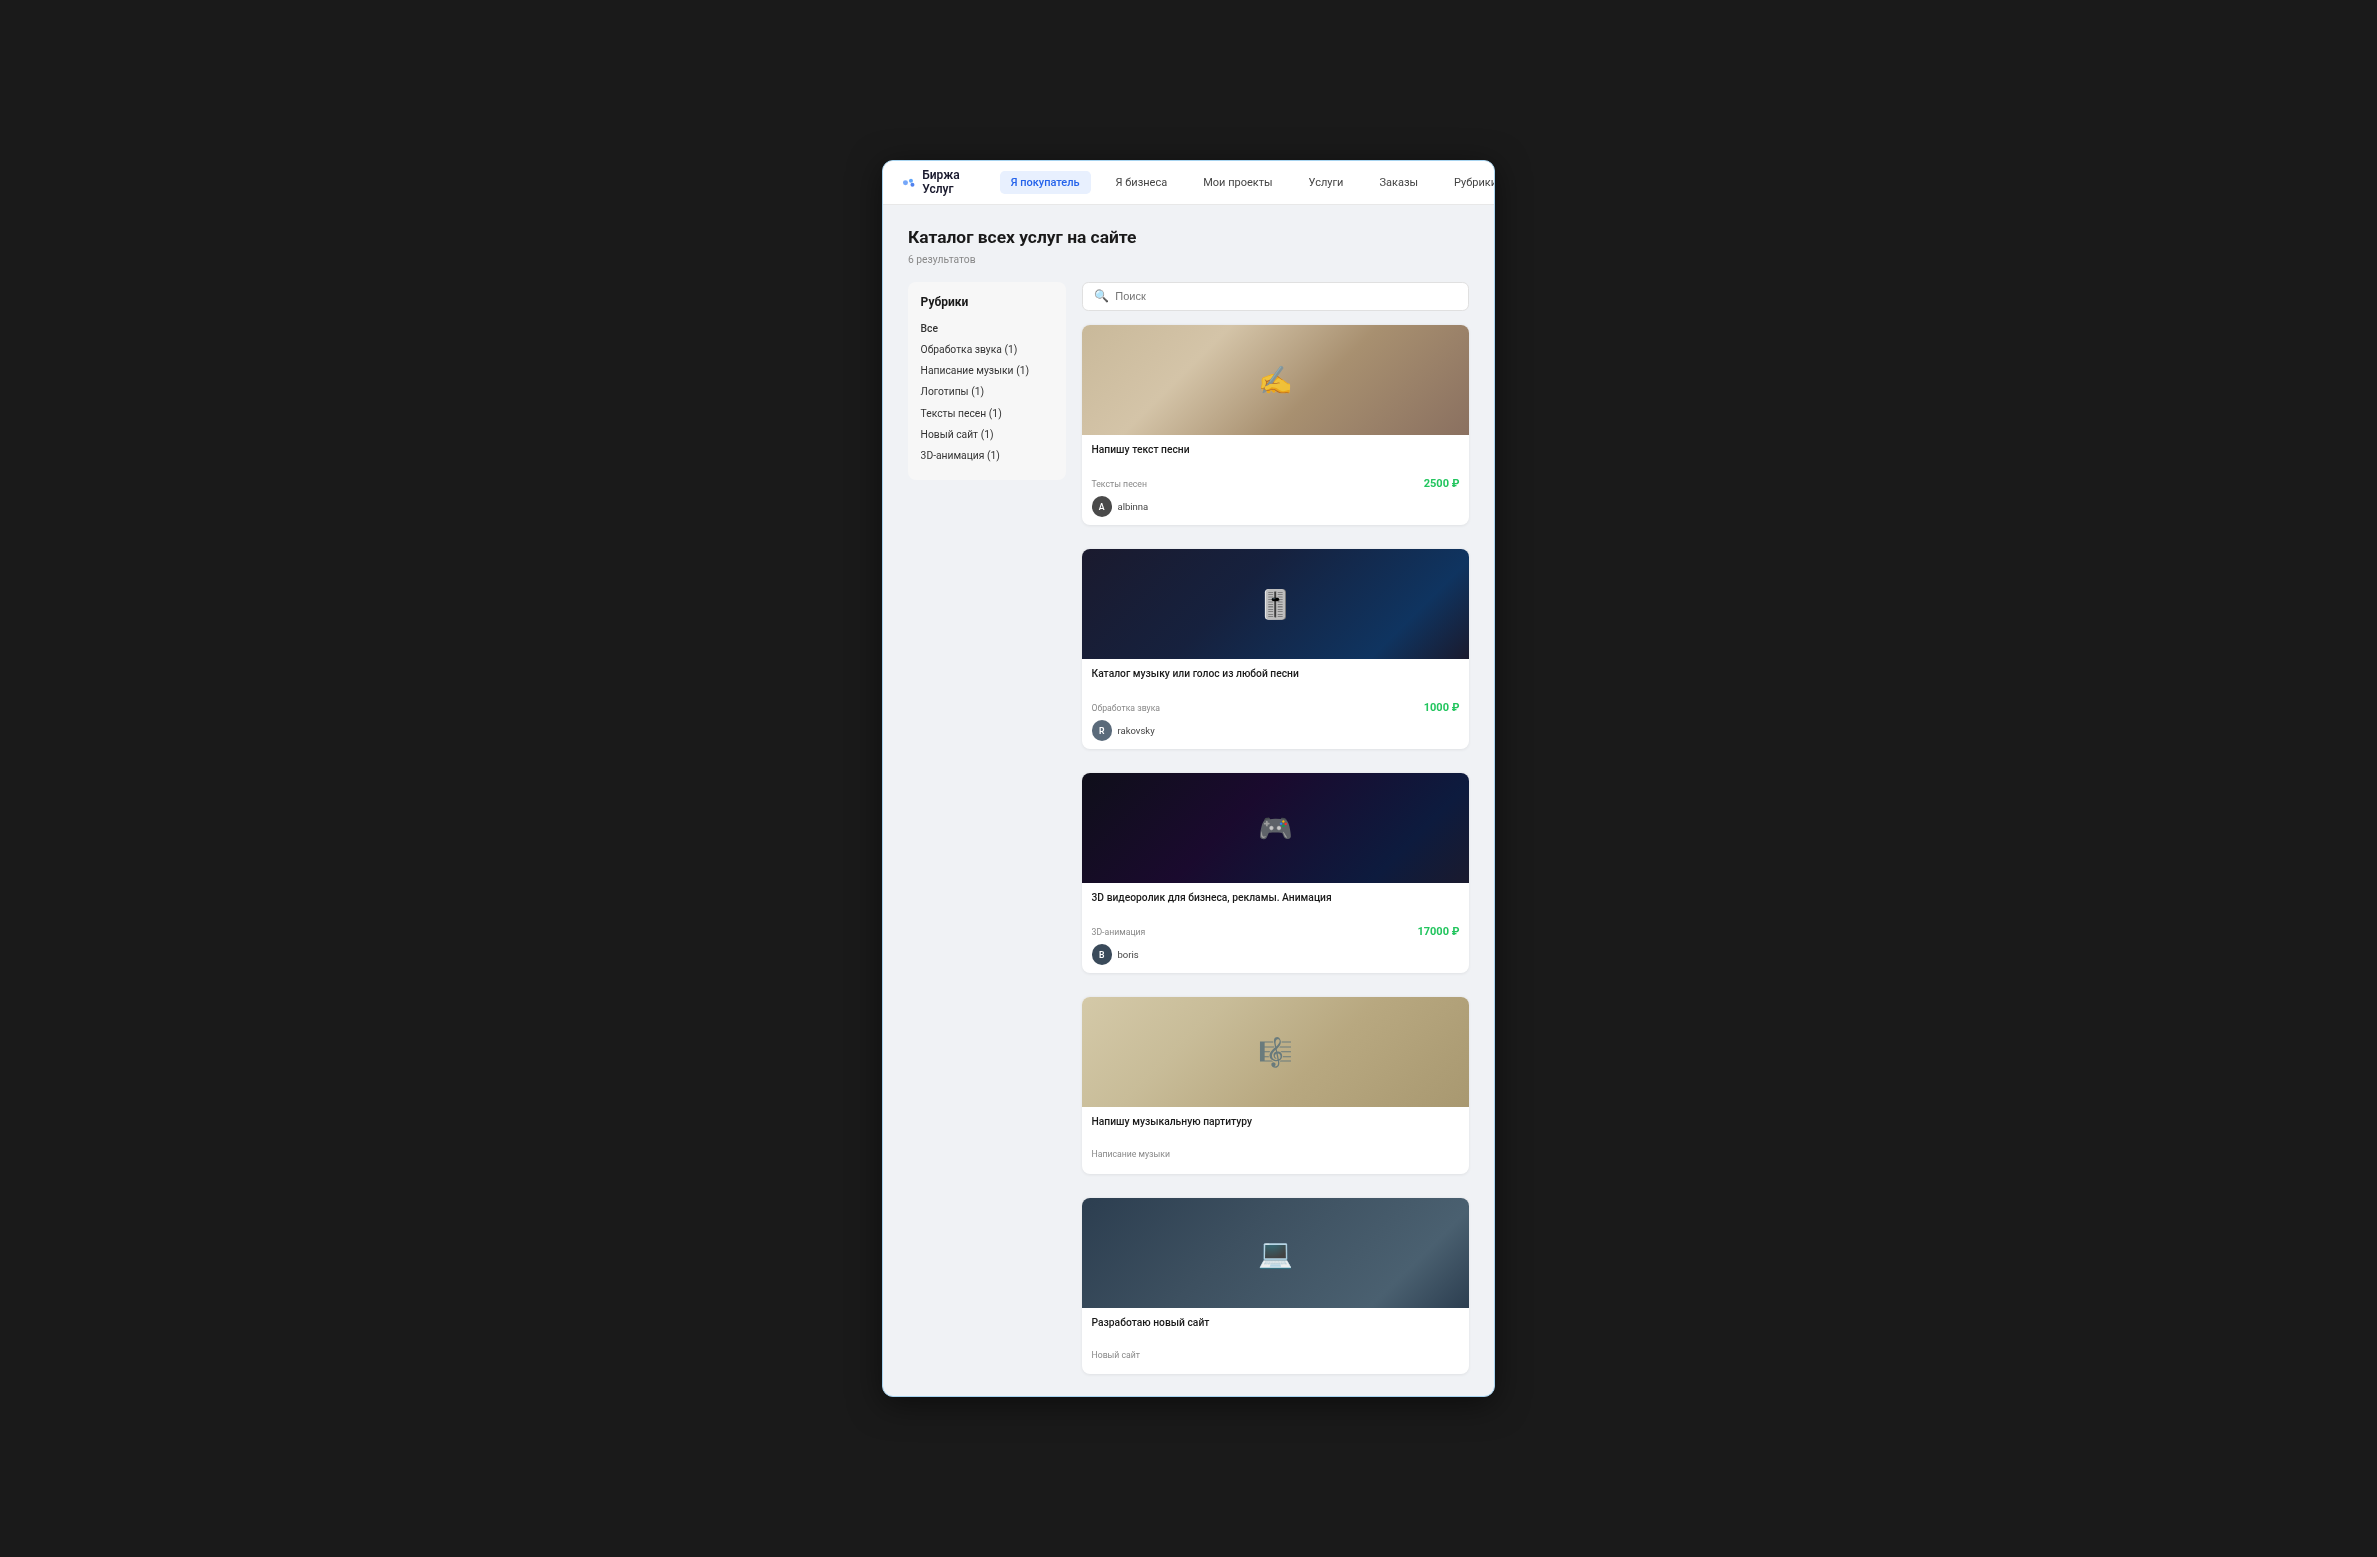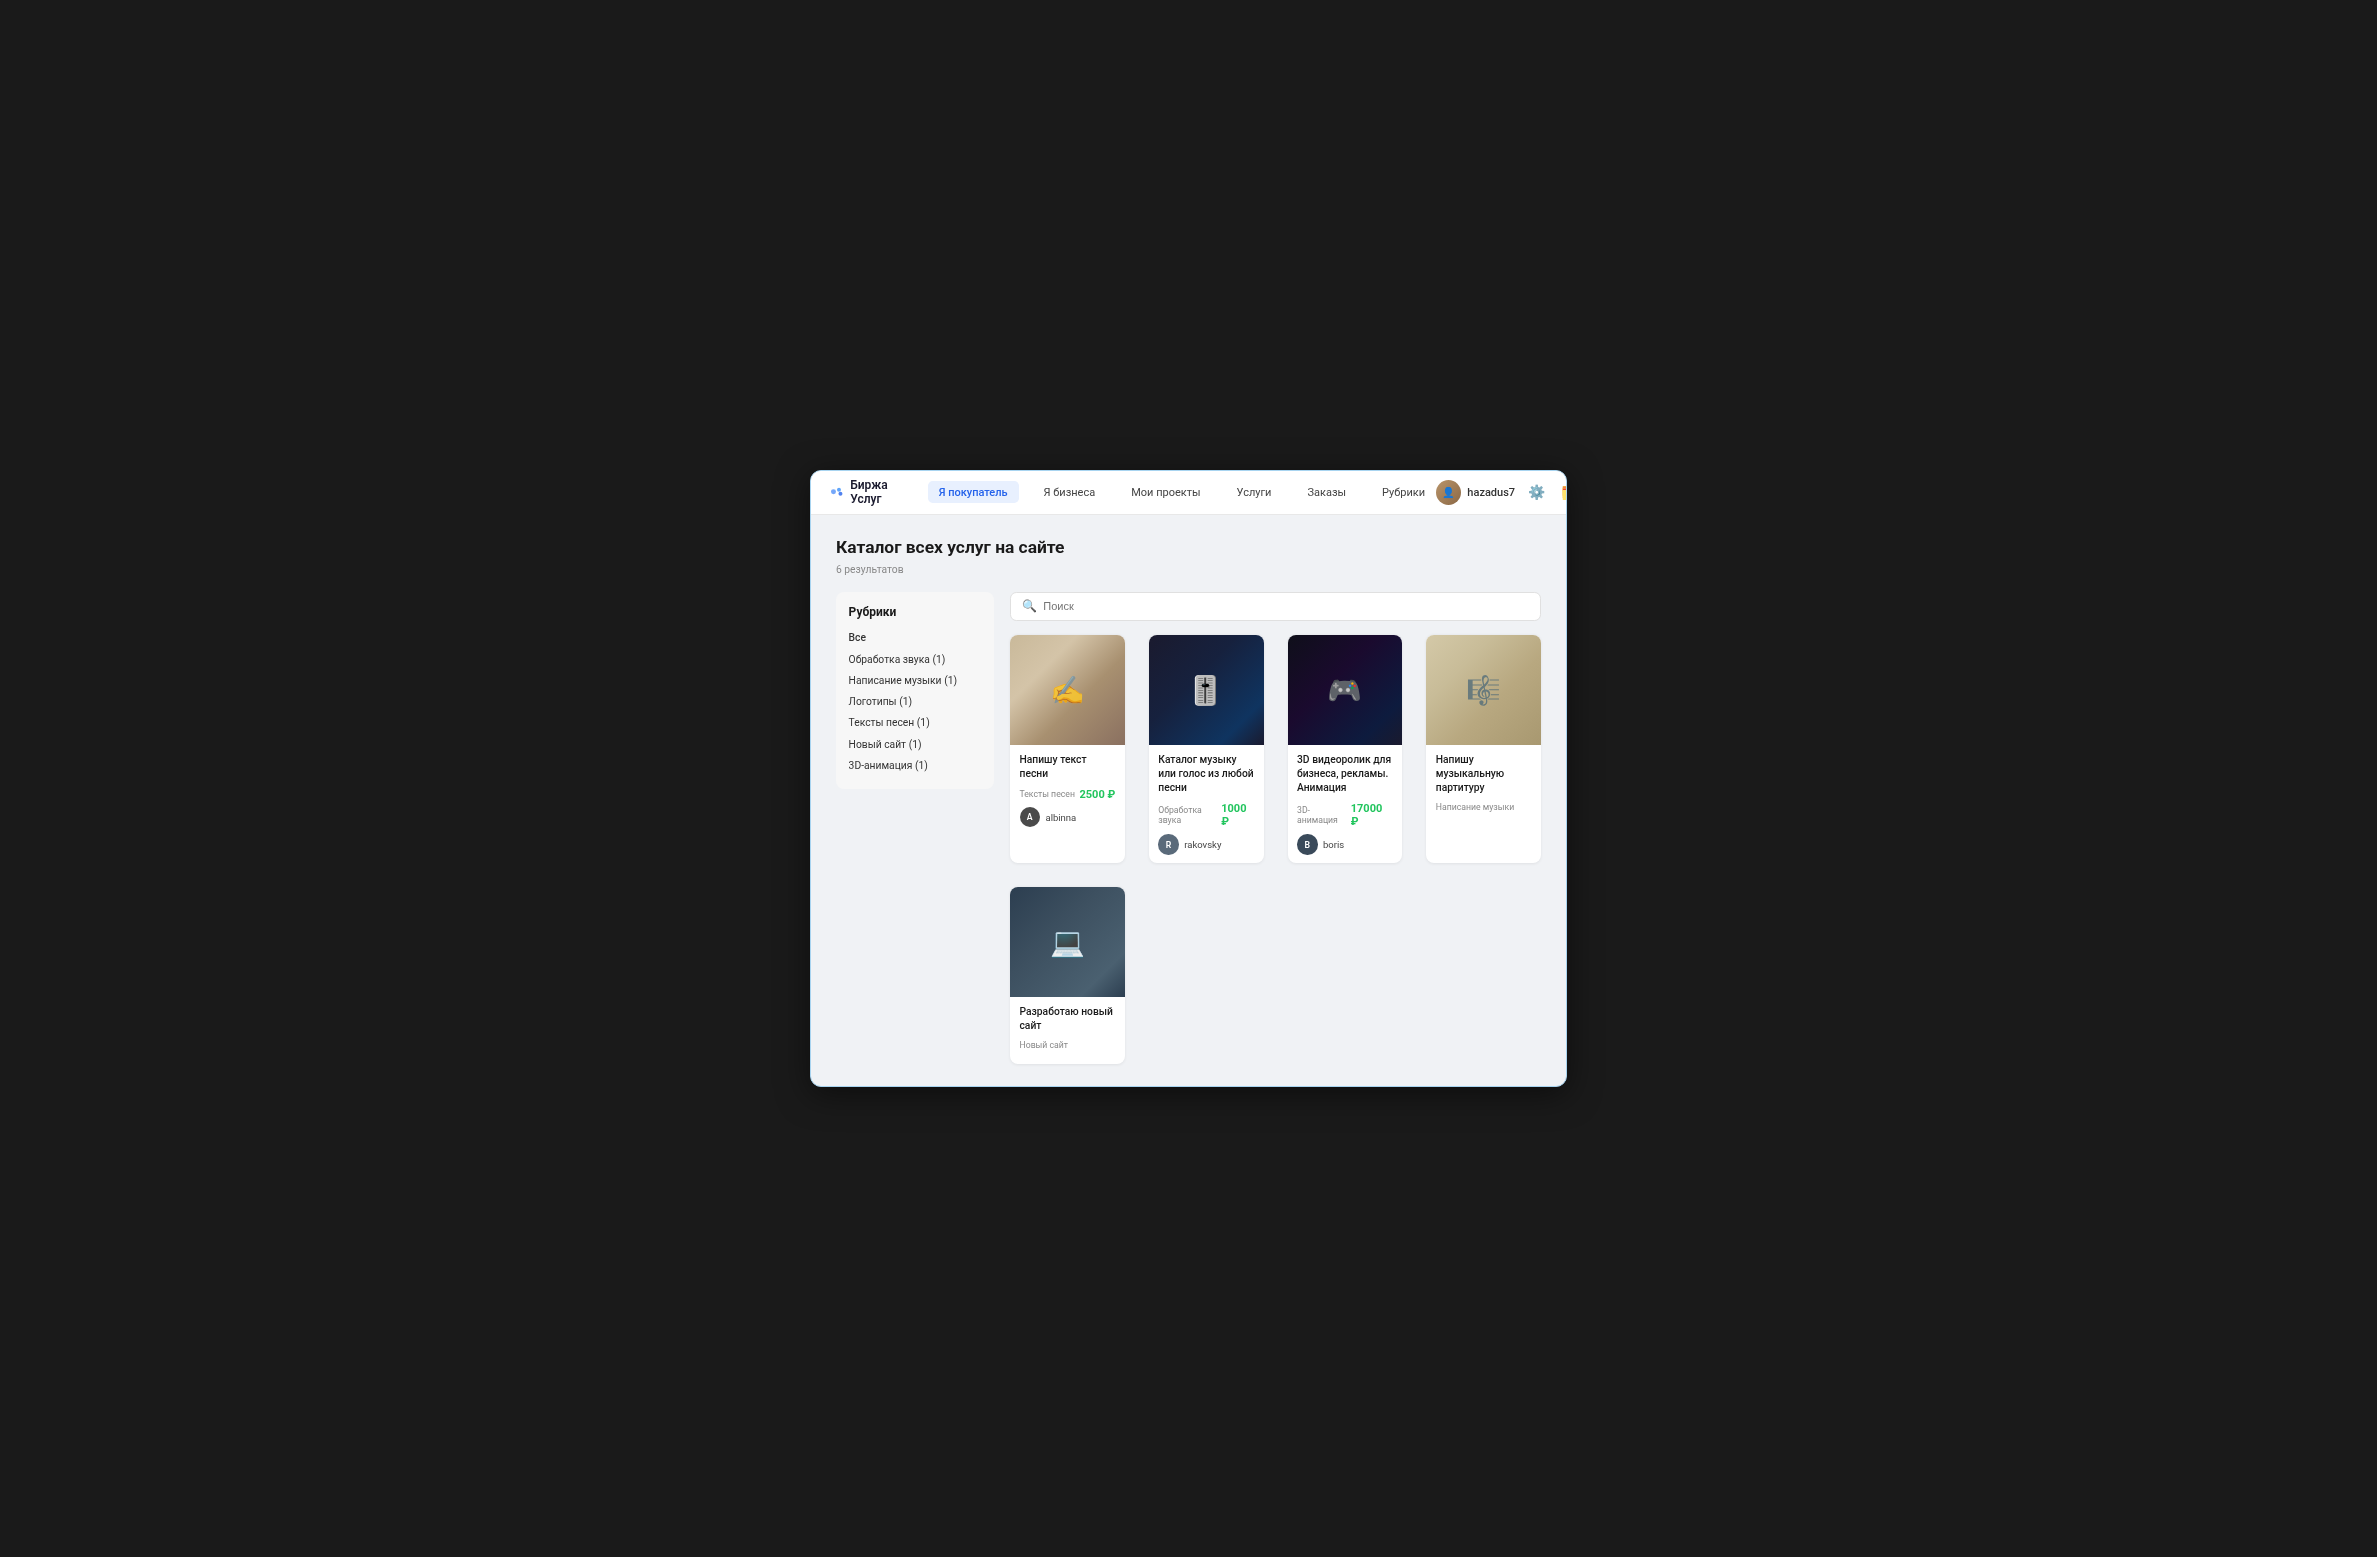--- a/index.html
+++ b/index.html
@@ -15,7 +15,7 @@
       background: #f0f2f5;
       border-radius: 11px;
       border: 1.6px solid #a8d4f0;
-      width: 757px;
+      width: 613px;
       min-height: 521px;
       overflow: hidden;
       box-shadow: 0 6.3px 32px rgba(0,0,0,0.5);

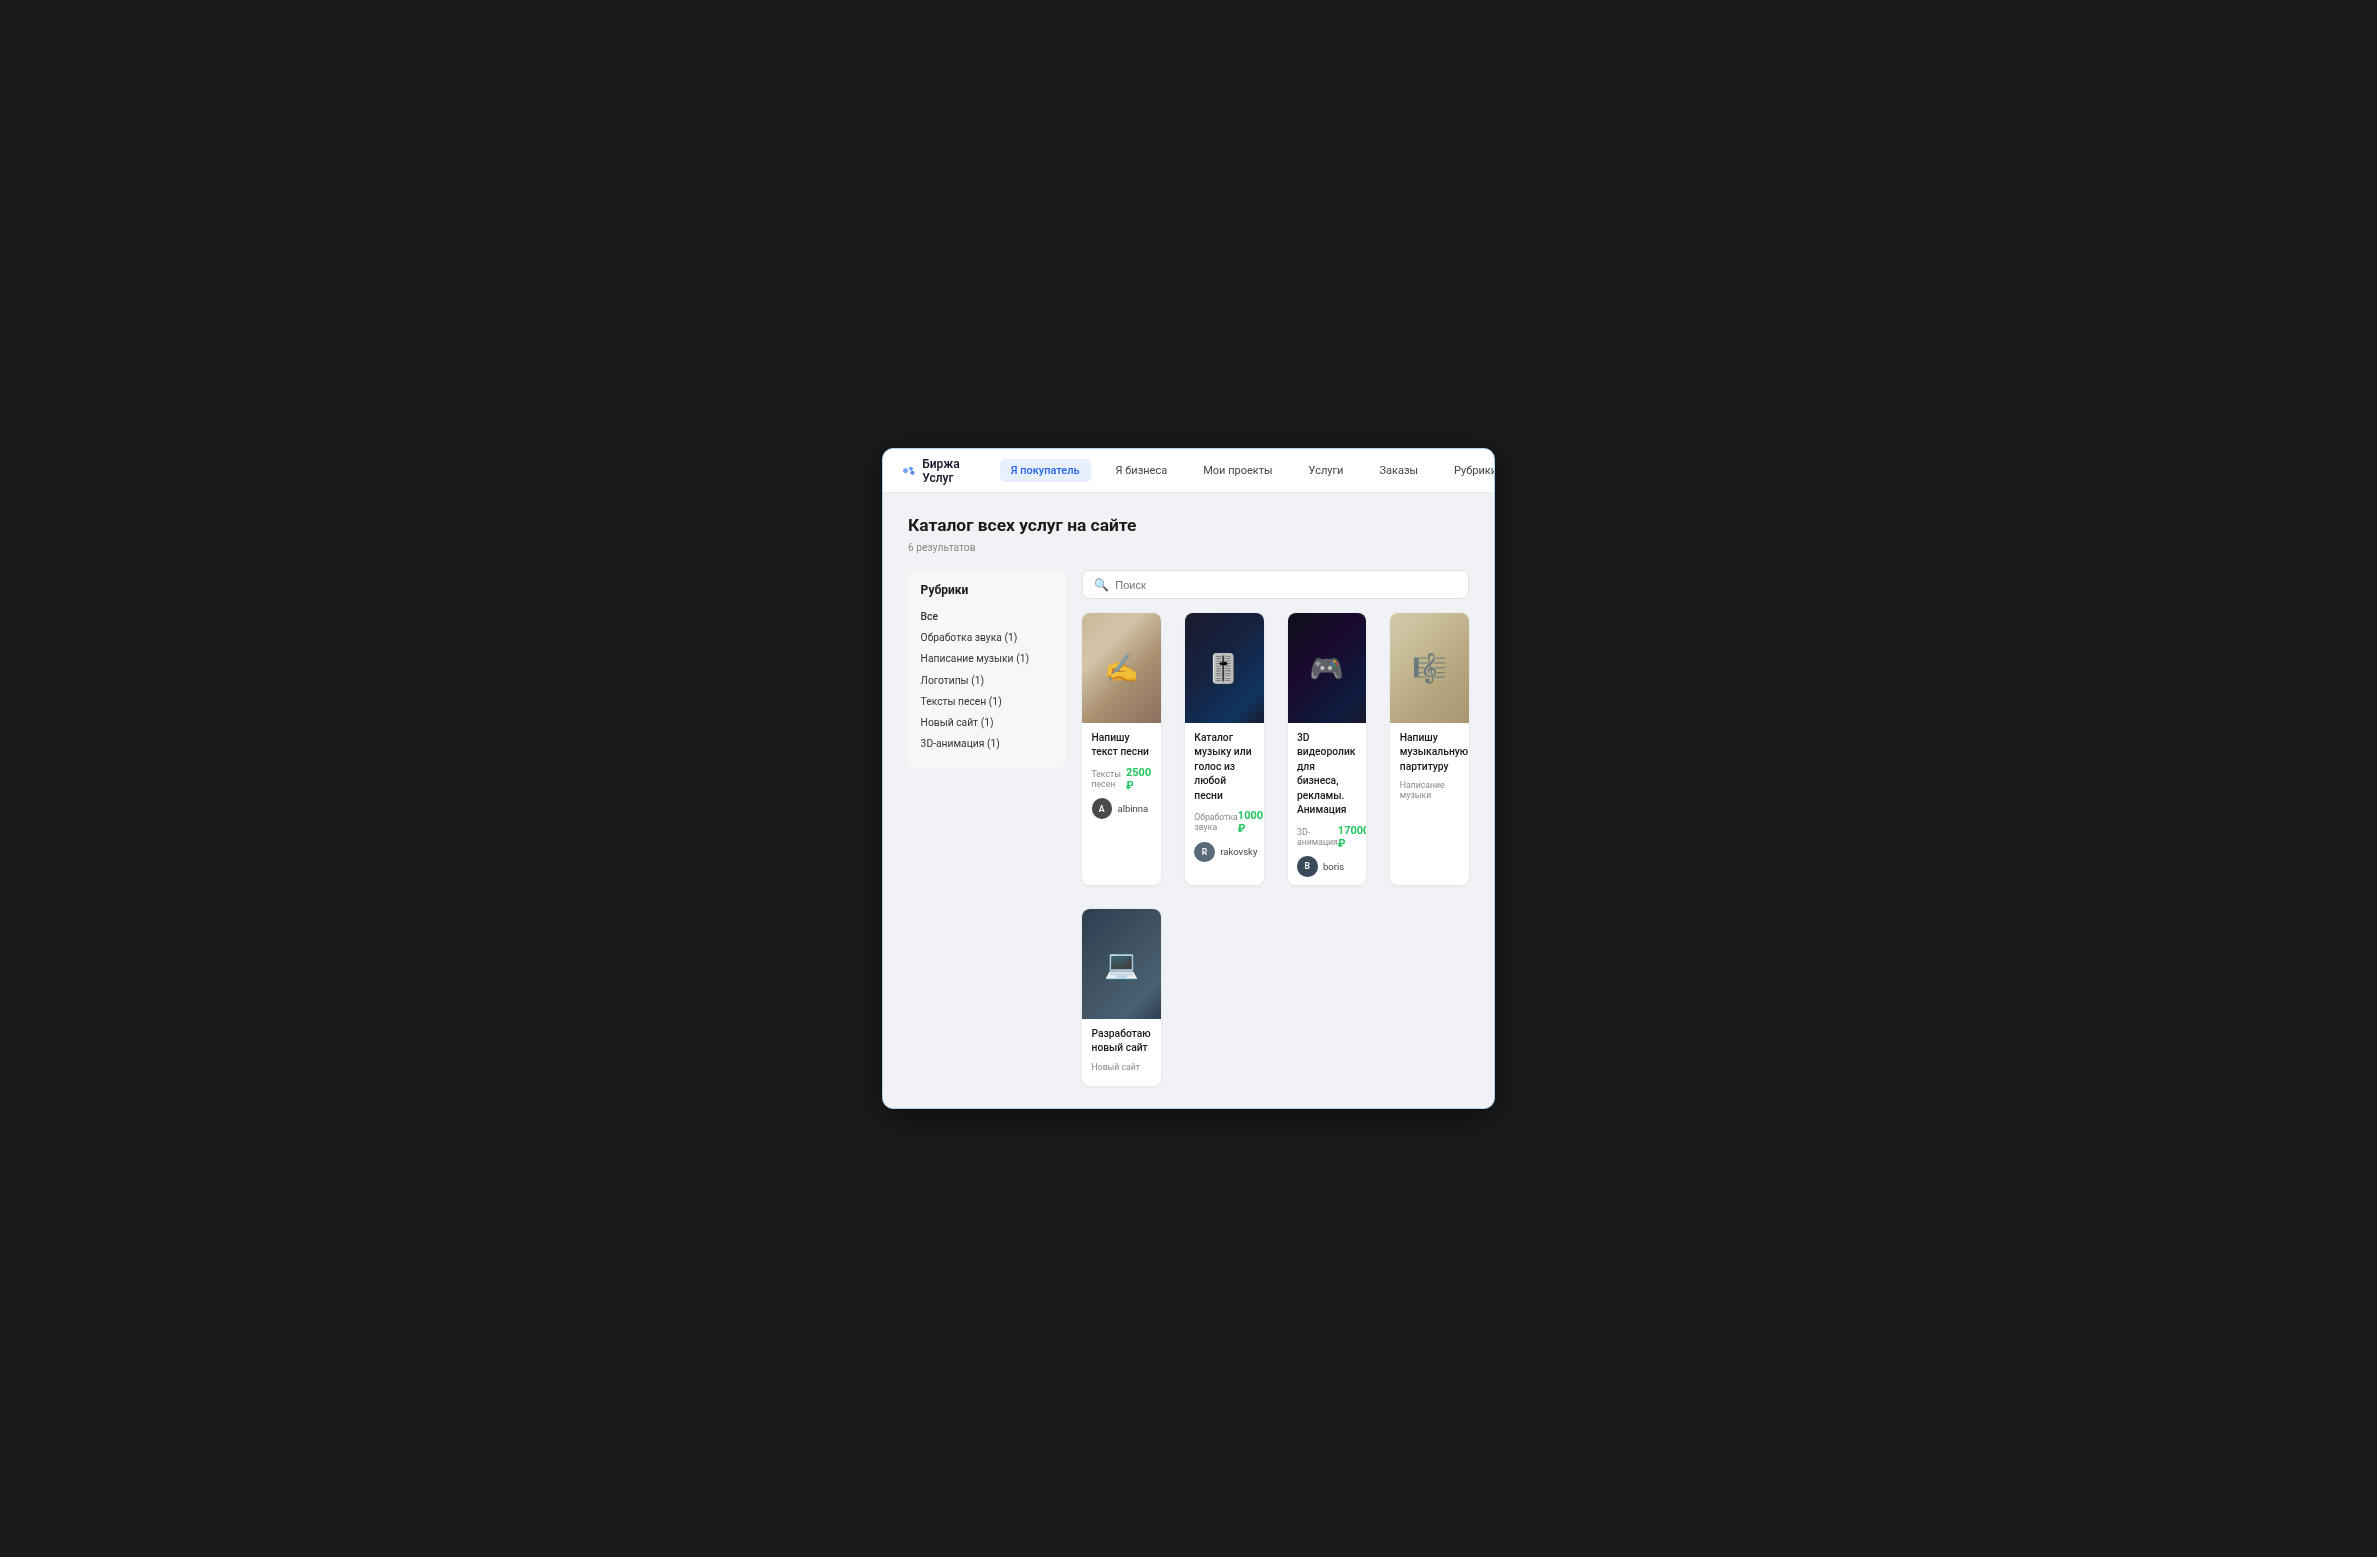--- a/index.html
+++ b/index.html
@@ -185,7 +185,7 @@
     
     .services-grid {
       display: grid;
-      grid-template-columns: repeat(4, 1fr);
+      grid-template-columns: repeat(1, 1fr);
       gap: 24px;
     }
     .service-card {

